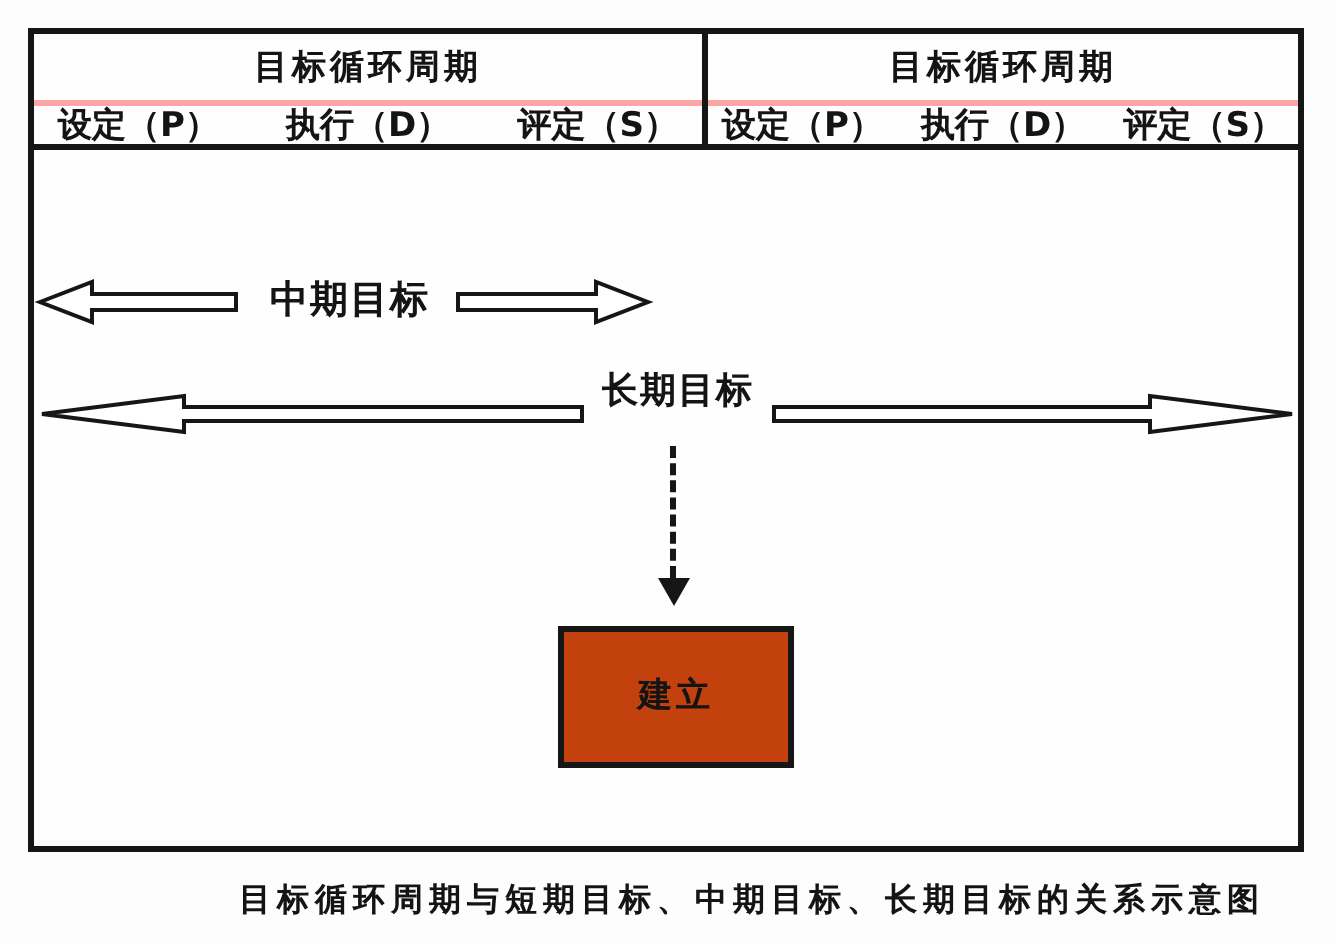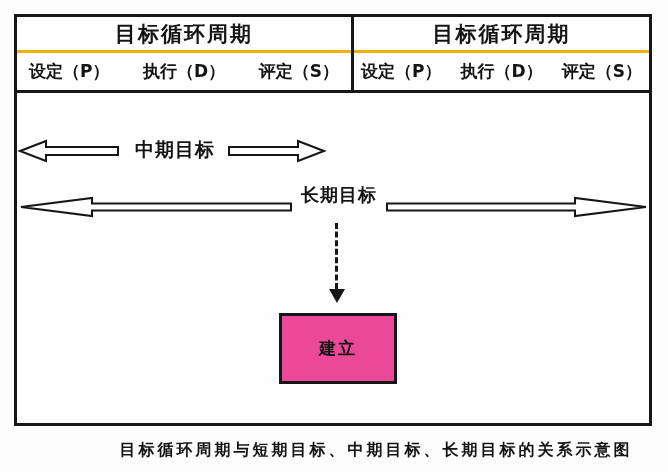--- a/index.html
+++ b/index.html
@@ -26,8 +26,8 @@
   .cycle-col-right { flex: 1; }
   .cycle-header {
     height: 36px; display: flex; align-items: center; justify-content: center;
-    border-bottom: 3px solid #eab308;
-    font-size: 21px; font-weight: bold; letter-spacing: 2px;
+    border-bottom: 3px solid #fca5a5;
+    font-size: 17px; font-weight: bold; letter-spacing: 2px;
   }
   .cycle-phases {
     height: 40px; display: flex; align-items: center; justify-content: space-between;

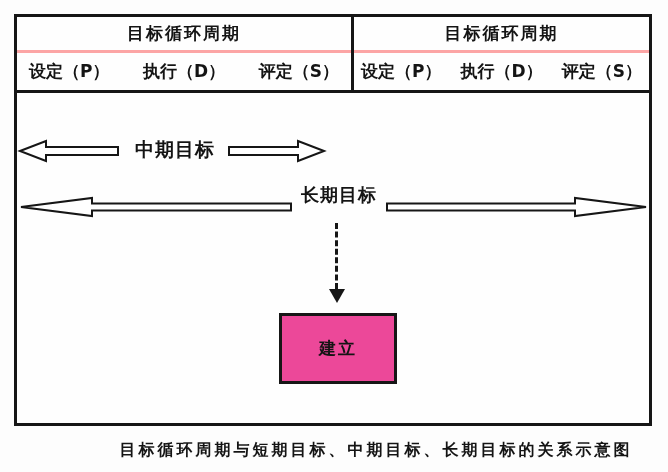--- a/index.html
+++ b/index.html
@@ -30,7 +30,7 @@
     font-size: 17px; font-weight: bold; letter-spacing: 2px;
   }
   .cycle-phases {
-    height: 40px; display: flex; align-items: center; justify-content: space-between;
+    height: 22px; display: flex; align-items: center; justify-content: space-between;
     border-bottom: 3px solid #161616;
     font-size: 17px; font-weight: bold;
   }

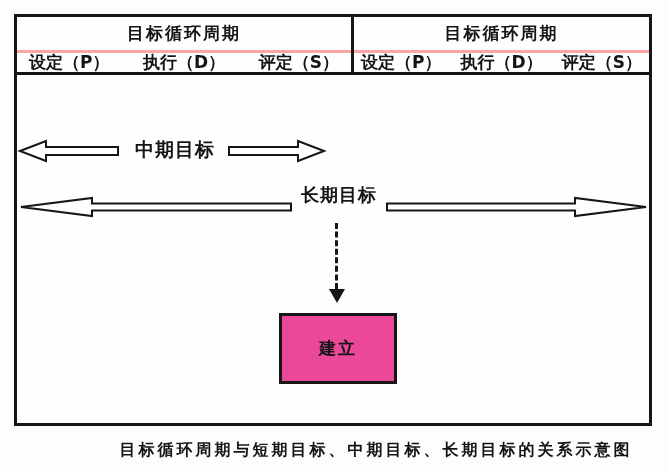--- a/index.html
+++ b/index.html
@@ -69,7 +69,7 @@
     position: absolute; left: 262px; top: 296px;
     width: 118px; height: 71px;
     border: 3px solid #161616;
-    background: #ec4899;
+    background: #c2410c;
     display: flex; flex-direction: column; align-items: center; justify-content: center;
     font-size: 17px; font-weight: bold; line-height: 1.55; letter-spacing: 2px;
     text-align: center;

